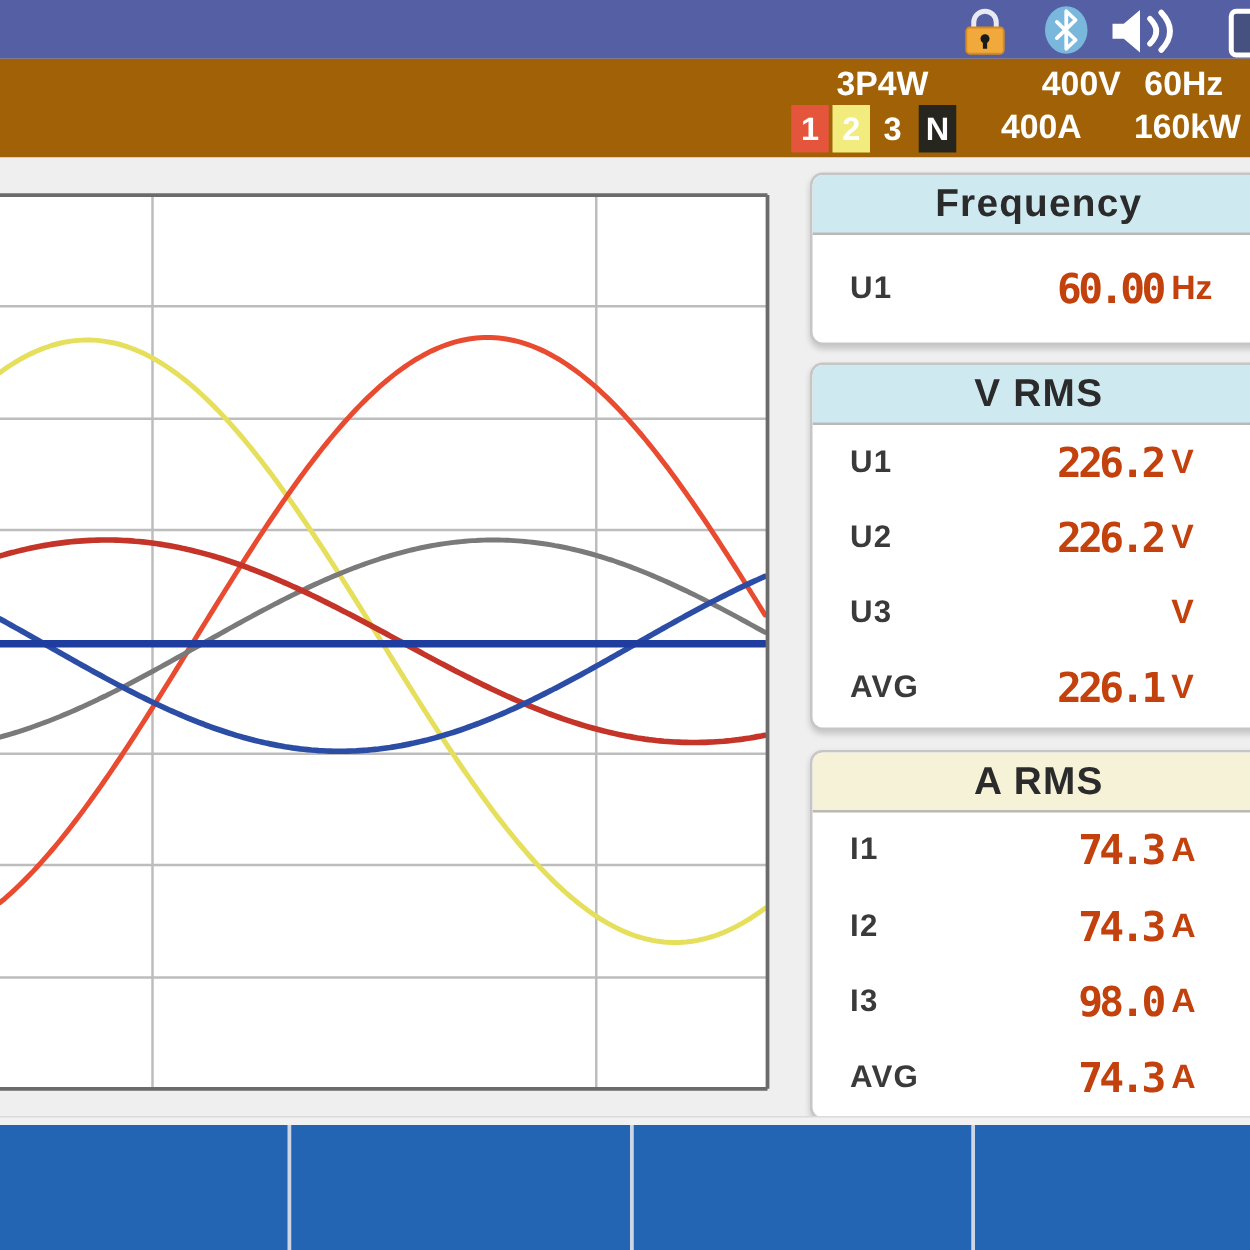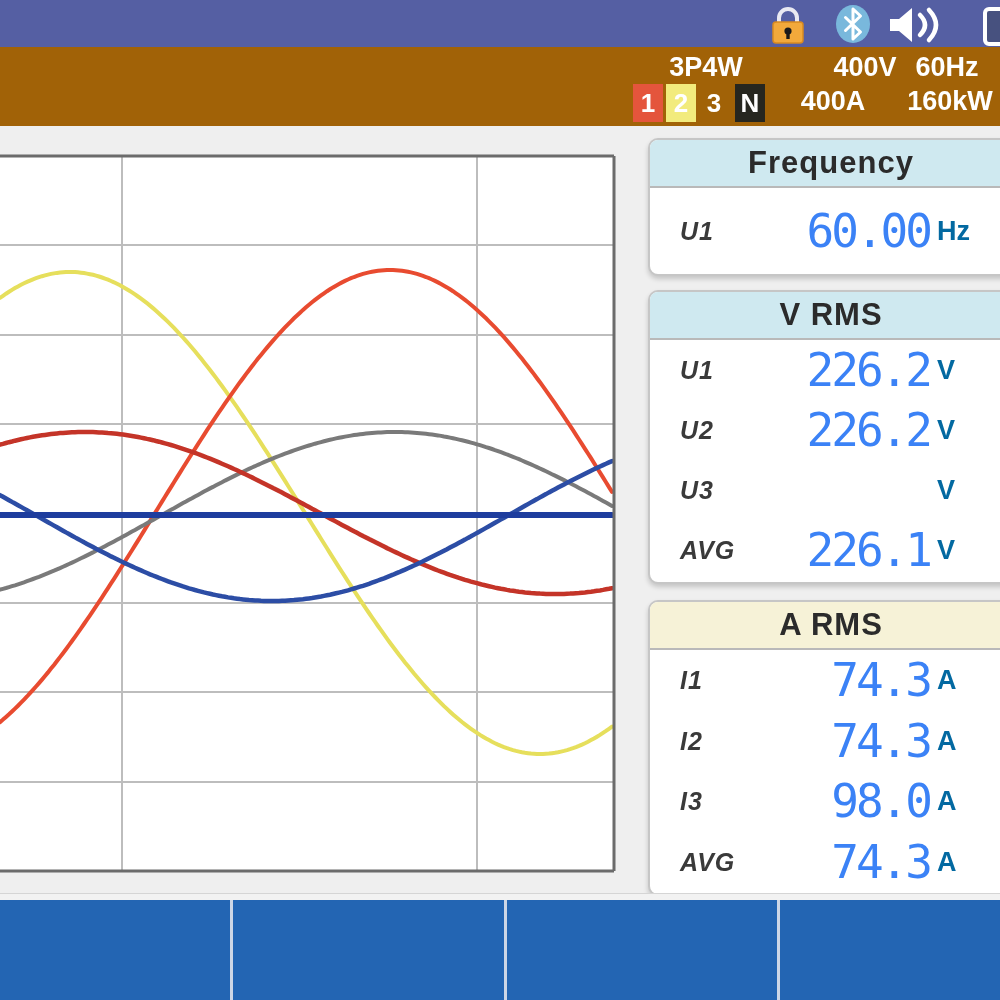--- a/index.html
+++ b/index.html
@@ -34,7 +34,7 @@
   .row{position:relative;flex:1;}
   .row-label{
     position:absolute;left:30px;top:50%;transform:translateY(-50%);
-    font-weight:bold;font-size:25px;color:#3a3a3a;letter-spacing:1px;font-style:italic;
+    font-weight:bold;font-size:25px;color:#3a3a3a;letter-spacing:1px;
   }
   .row-value{
     position:absolute;right:82px;top:50%;transform:translateY(-50%);

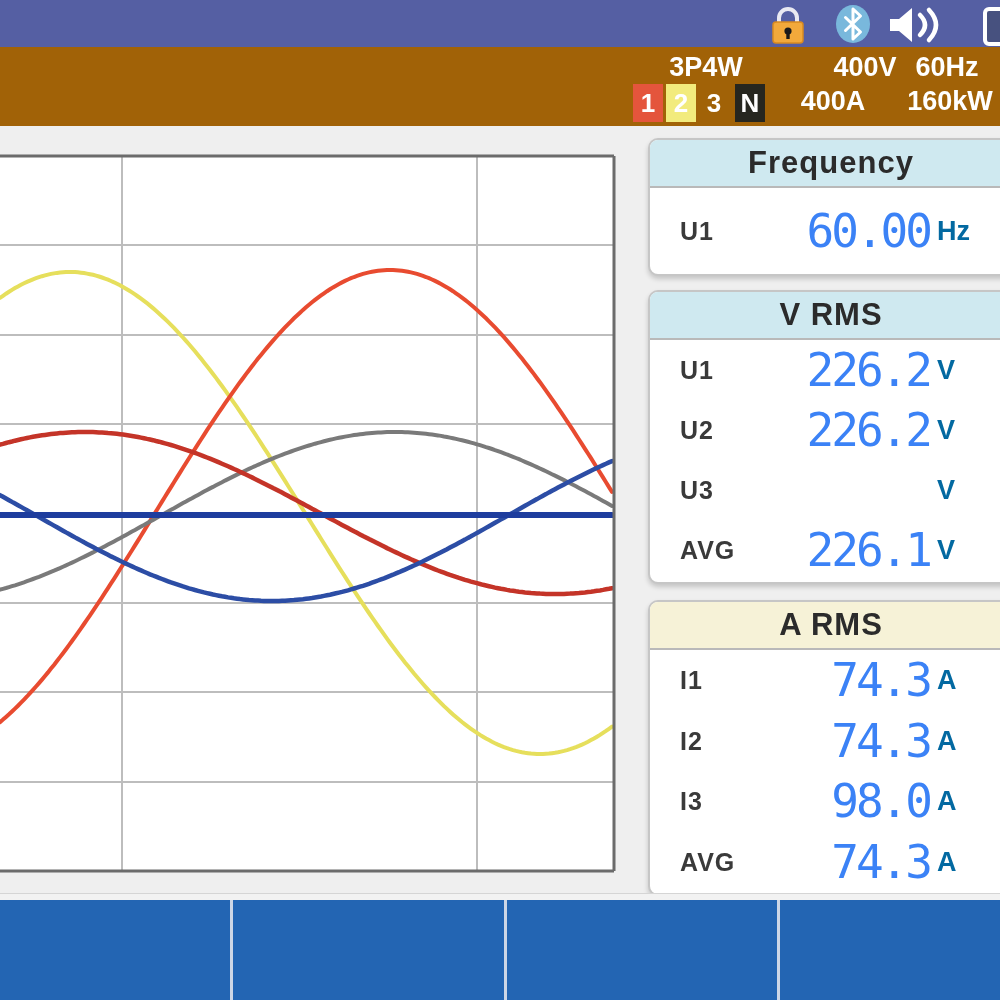--- a/index.html
+++ b/index.html
@@ -38,8 +38,8 @@
   }
   .row-value{
     position:absolute;right:82px;top:50%;transform:translateY(-50%);
-    font-family:"DejaVu Sans Mono",monospace;font-weight:normal;font-size:46px;
-    letter-spacing:-3px;color:#3b82f6;white-space:nowrap;
+    font-family:"DejaVu Sans Mono",monospace;font-weight:bold;font-size:33px;
+    letter-spacing:-3px;color:#c2410c;white-space:nowrap;
   }
   .row-unit{
     position:absolute;left:287px;top:50%;transform:translateY(-50%);

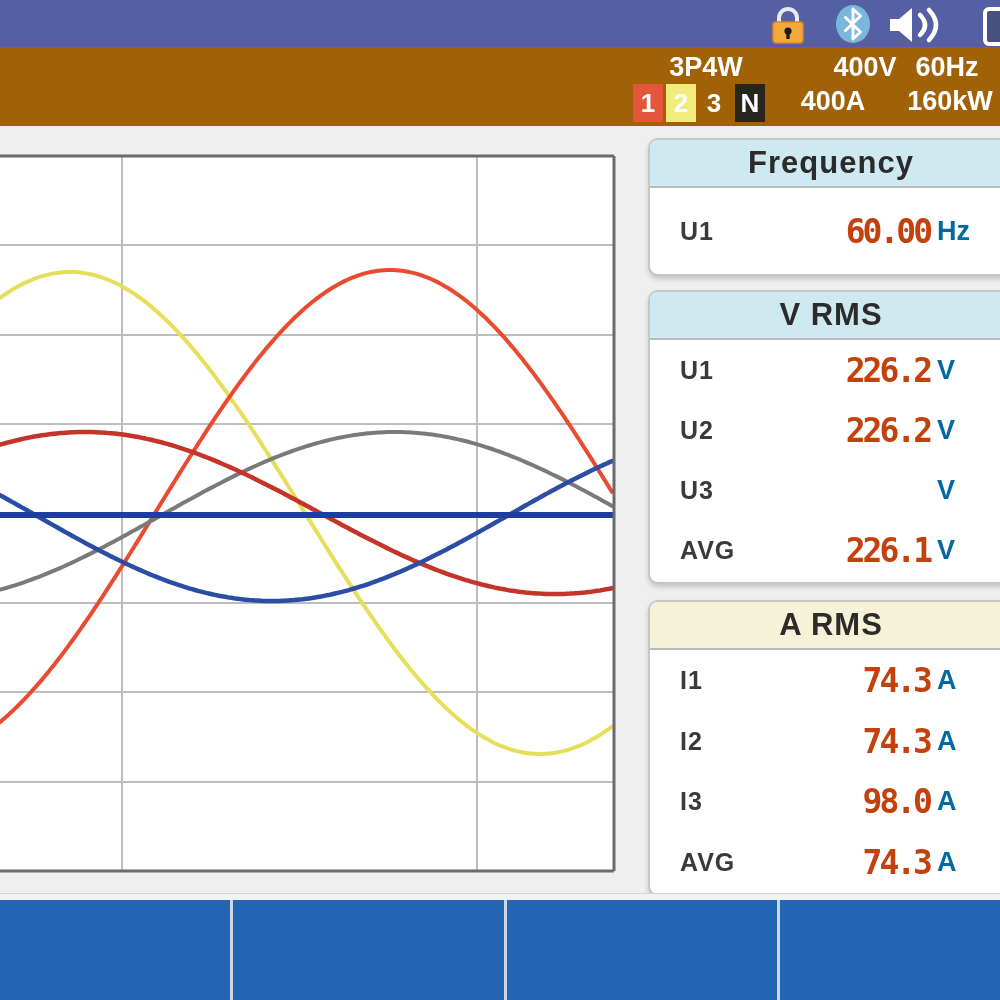--- a/index.html
+++ b/index.html
@@ -43,7 +43,7 @@
   }
   .row-unit{
     position:absolute;left:287px;top:50%;transform:translateY(-50%);
-    font-weight:bold;font-size:27px;color:#0369a1;white-space:nowrap;
+    font-weight:bold;font-size:27px;color:#c2410c;white-space:nowrap;
   }
   
   .bottom-strip{position:absolute;left:0;top:893px;width:1000px;height:7px;background:#f2f2f2;border-top:1px solid #d5d5d5;}

